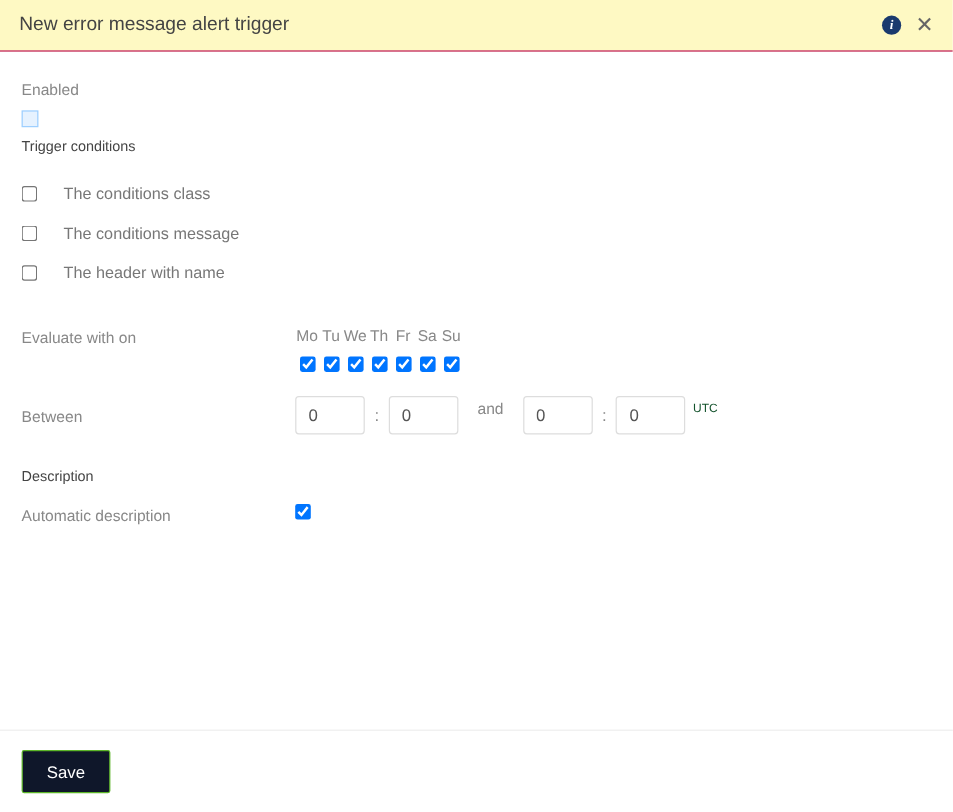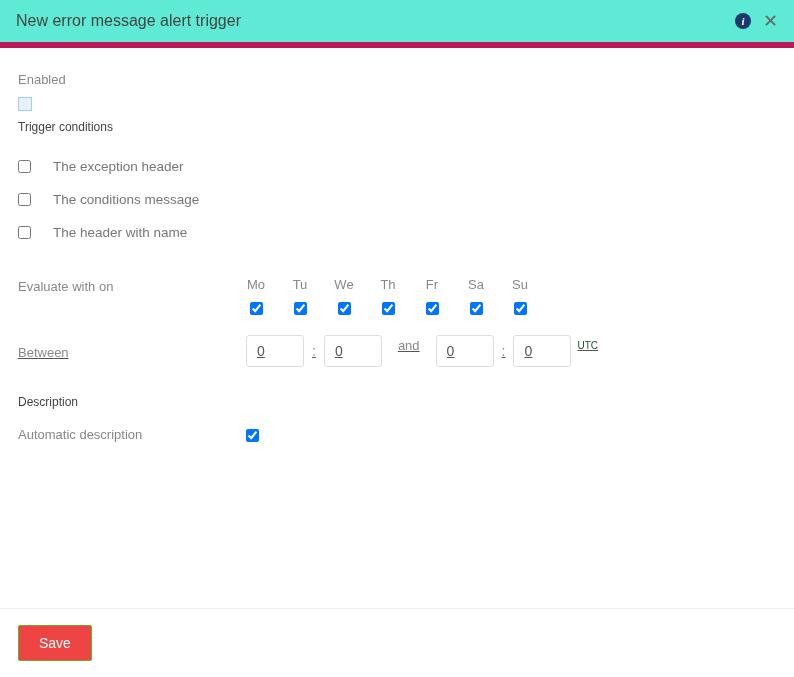--- a/index.html
+++ b/index.html
@@ -17,12 +17,12 @@
       overflow: hidden;
     }
     .header {
-      background: #5eead4;
+      background: #fef9c3;
       padding: 12px 16px;
       display: flex;
       align-items: center;
       justify-content: space-between;
-      border-bottom: 6px solid #be185d;
+      border-bottom: 1px solid #be185d;
     }
     .header-title {
       font-size: 16px;

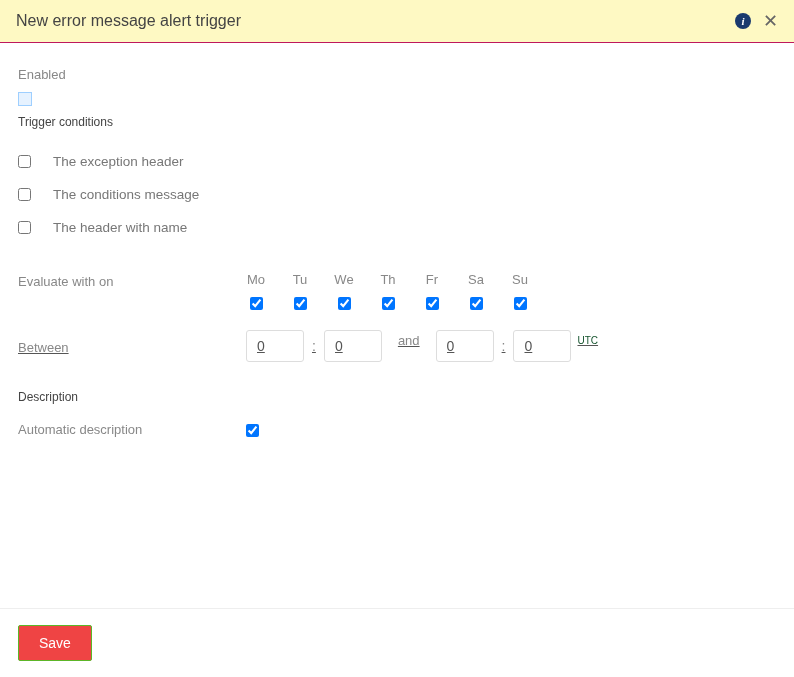--- a/index.html
+++ b/index.html
@@ -240,7 +240,7 @@
 
   <div class="condition-row">
     <input type="checkbox" class="checkbox" style="">
-    <span class="condition-label">The exception header</span>
+    <span class="condition-label">The conditions class</span>
   </div>
   <div class="condition-row">
     <input type="checkbox" class="checkbox" style="">

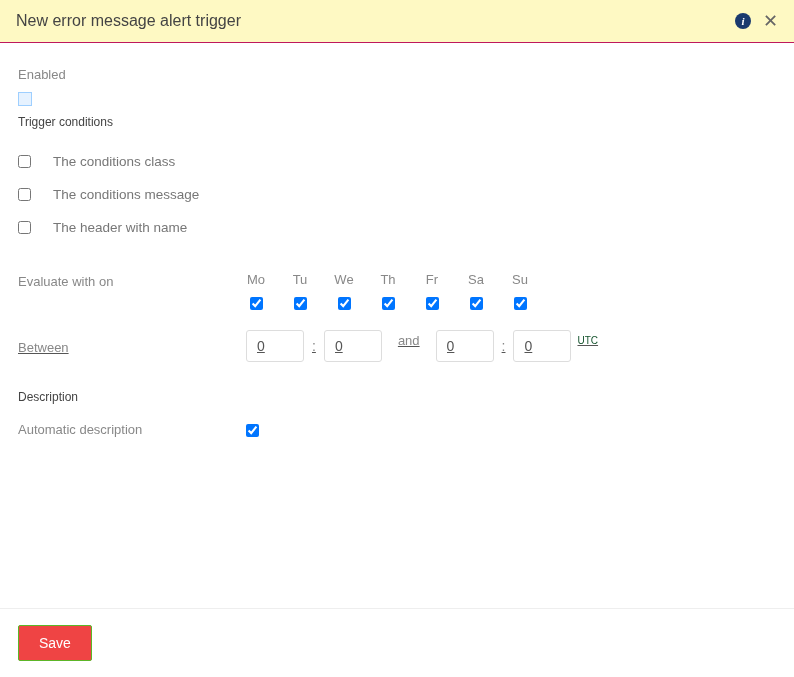--- a/index.html
+++ b/index.html
@@ -134,7 +134,6 @@
     }
     .days-grid {
       display: flex;
-      gap: 24px;
       justify-content: center;
     }
     .day-col {

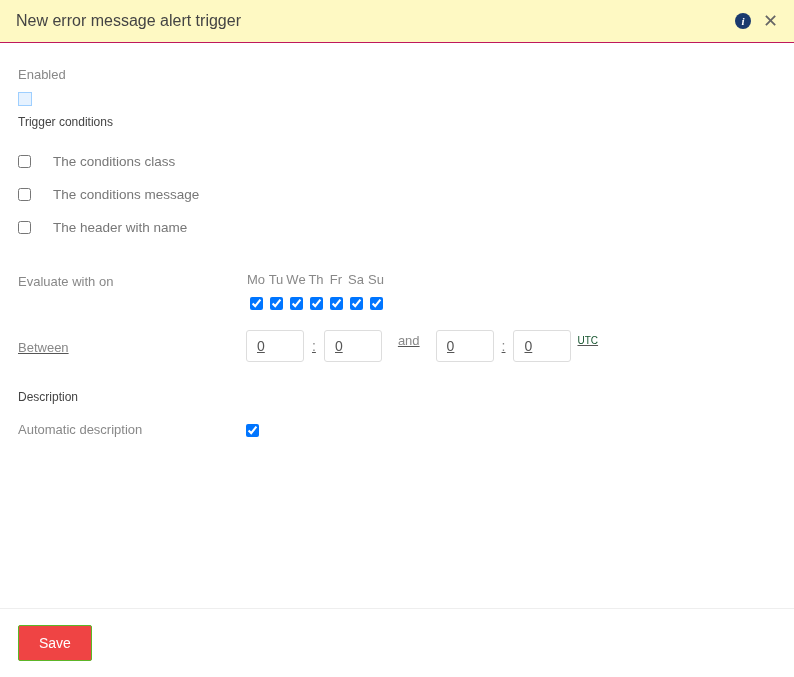--- a/index.html
+++ b/index.html
@@ -151,7 +151,6 @@
       display: flex;
       align-items: center;
       margin-top: 20px;
-      text-decoration: underline;
     }
     .time-input {
       width: 58px;

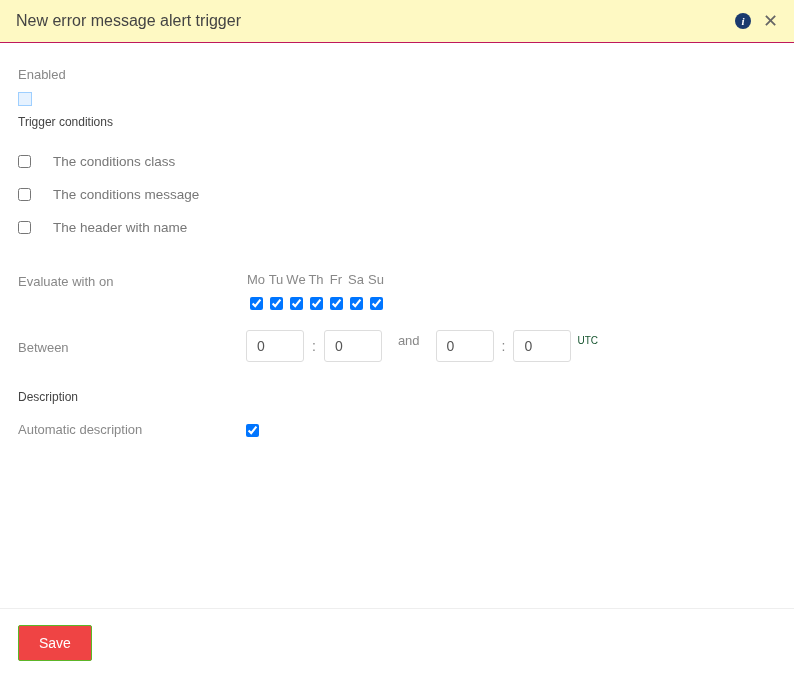--- a/index.html
+++ b/index.html
@@ -185,7 +185,7 @@
     }
     .auto-desc-row {
       display: flex;
-      align-items: flex-end;
+      align-items: flex-start;
       margin-top: 14px;
     }
     .footer {

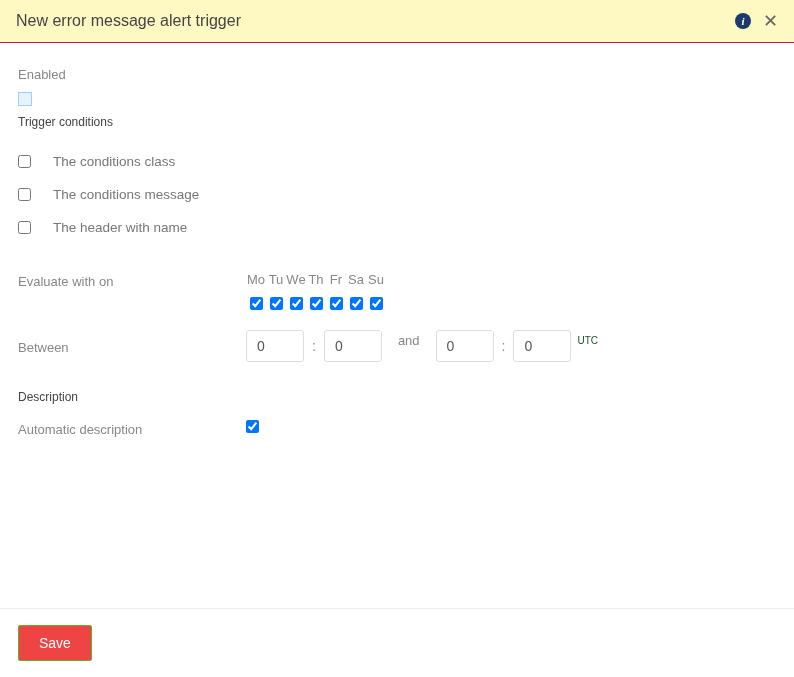--- a/index.html
+++ b/index.html
@@ -207,7 +207,7 @@
       border: 1px solid transparent;
     }
     .btn-primary {
-      background: #ef4444;
+      background: #0f172a;
       color: #fff;
       border-color: #5cb528;
     }

